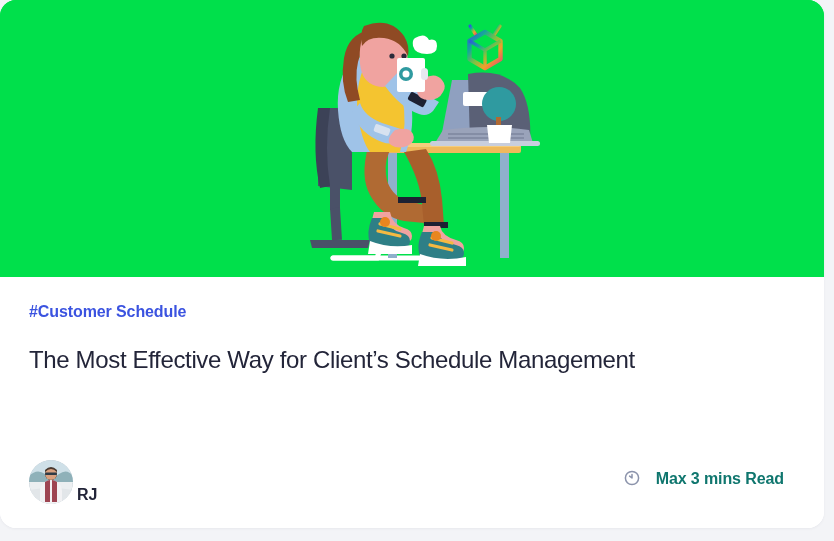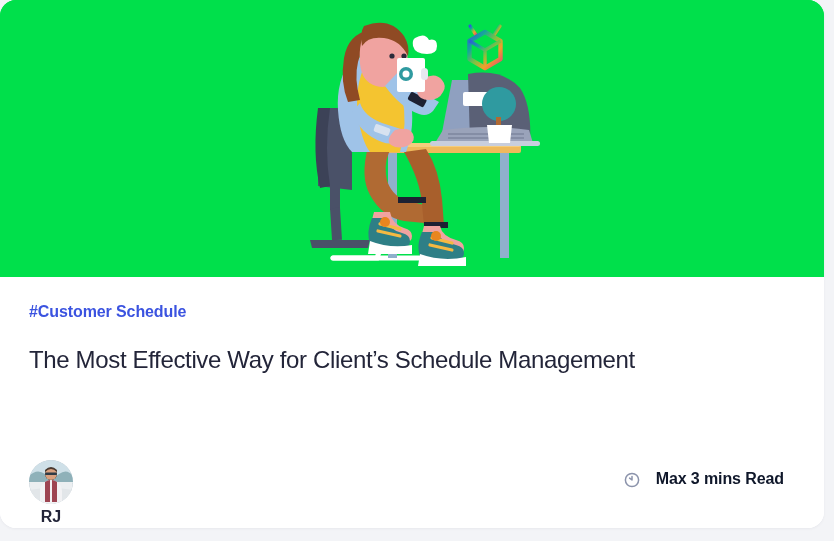--- a/index.html
+++ b/index.html
@@ -122,11 +122,11 @@
     right: 40px;
     top: 10px;
     display: flex;
-    align-items: flex-end;
+    align-items: flex-start;
     gap: 16px;
     font-size: 16px;
     font-weight: bold;
-    color: #0f172a;
+    color: #0f766e;
     letter-spacing: -0.1px;
     white-space: nowrap;
   }

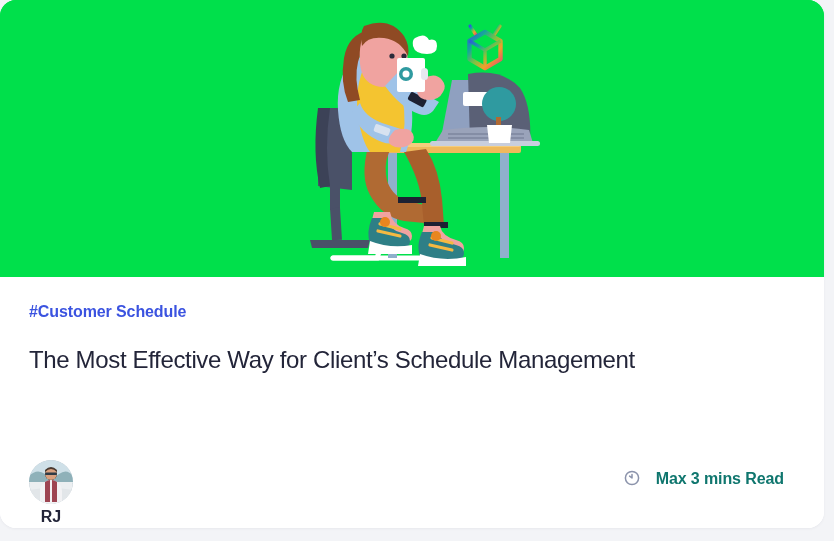--- a/index.html
+++ b/index.html
@@ -95,10 +95,9 @@
     left: 29px;
     top: 0px;
     display: flex;
-    align-items: center;
+    align-items: flex-end;
     gap: 4px;
     cursor: pointer;
-    flex-direction: column;
   }
   .avatar {
     width: 44px;

